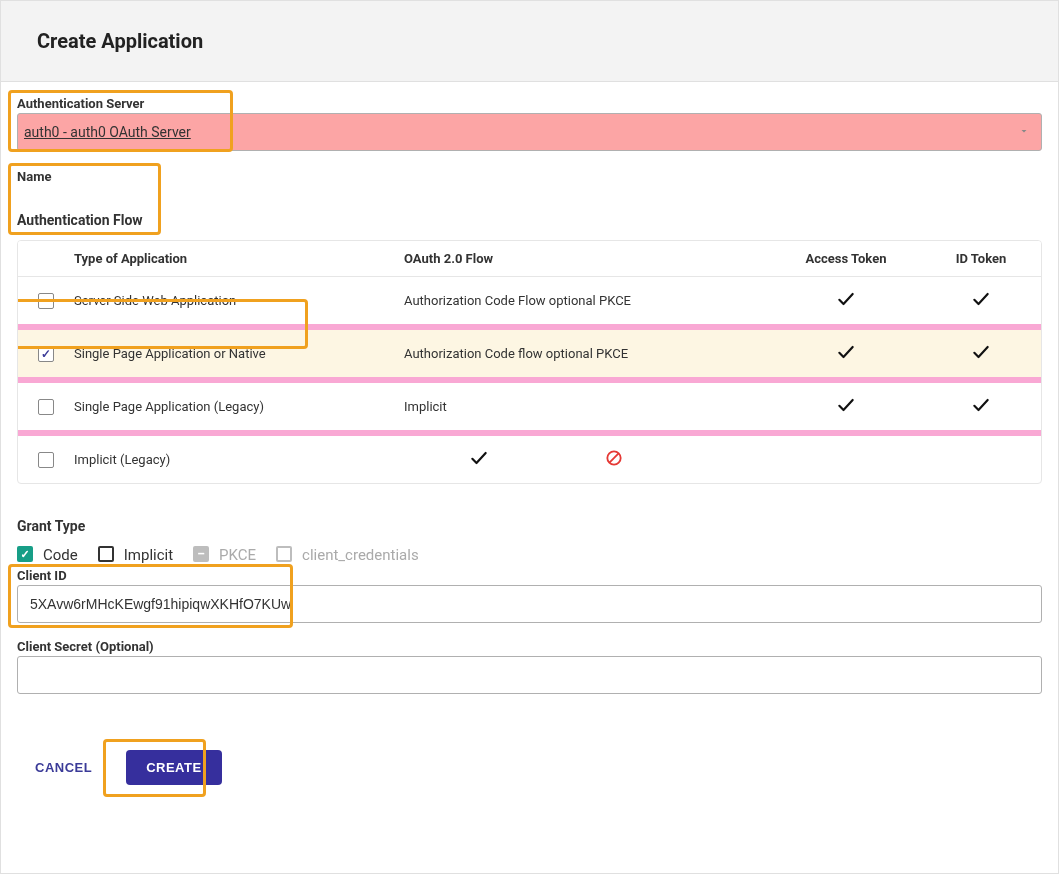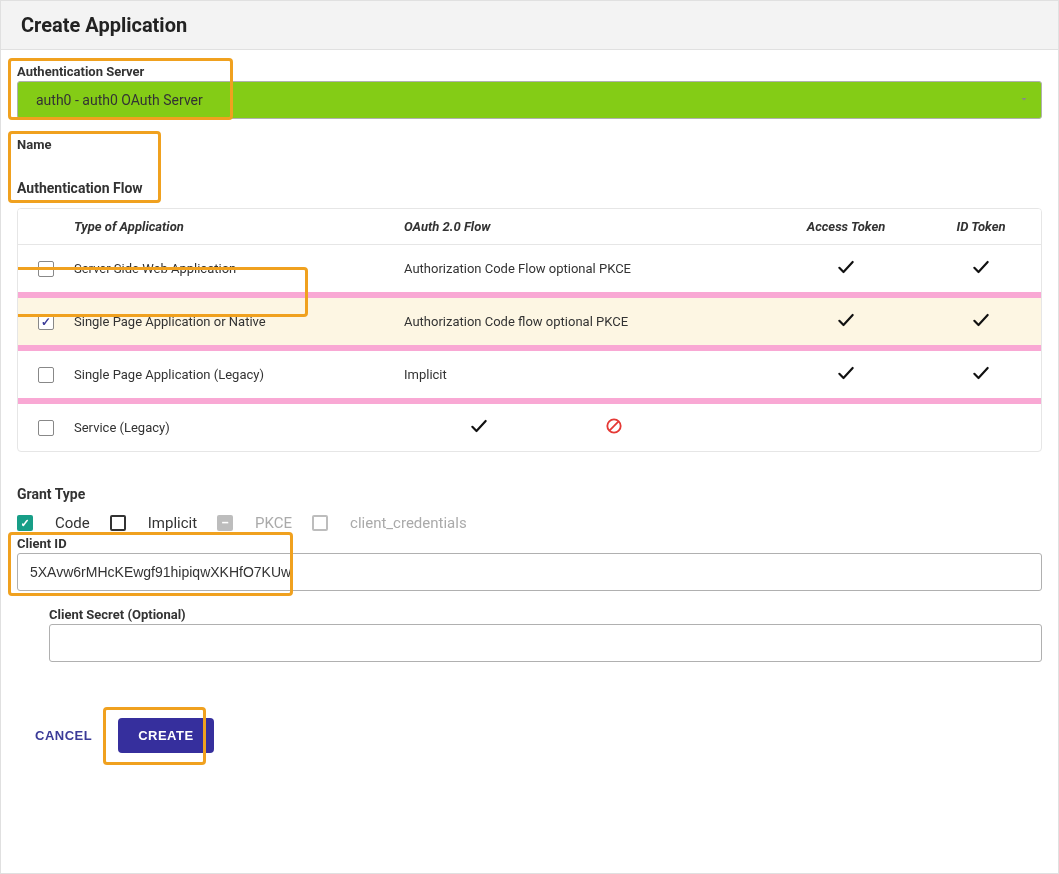--- a/index.html
+++ b/index.html
@@ -6,7 +6,7 @@
   html, body { margin:0; padding:0; font-family: -apple-system, BlinkMacSystemFont, "Segoe UI", Roboto, Arial, sans-serif; font-size:14px; color:#333; background:#fff; }
   .container { width:1059px; min-height:874px; border:1px solid #e0e0e0; position:relative; }
   .header { background:#f3f3f3; border-bottom:1px solid #e0e0e0; padding:12px 20px; }
-  .header h1 { margin:0; font-size:20px; font-weight:700; color:#222; }
+  .header h1 { margin:16px; font-size:20px; font-weight:700; color:#222; }
   .body { padding:14px 16px 20px 16px; }
 
   .field-block { position:relative; margin-bottom:10px; }

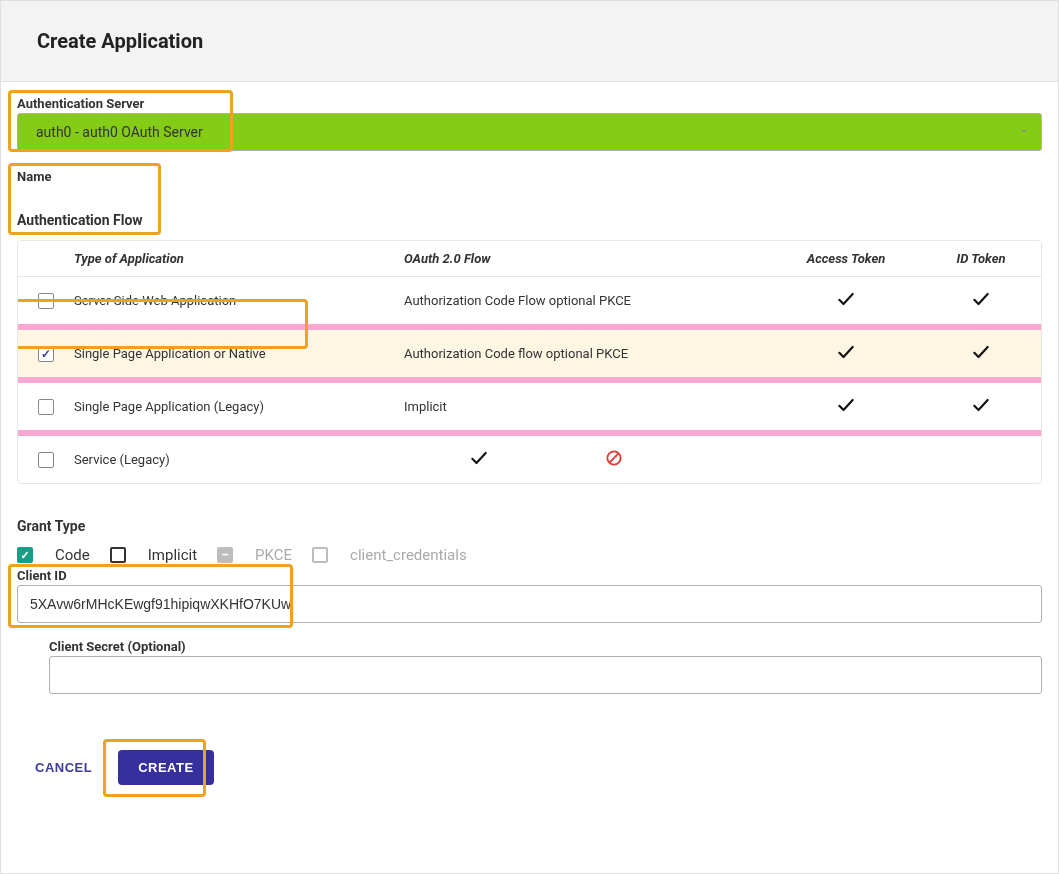--- a/index.html
+++ b/index.html
@@ -12,7 +12,7 @@
   .field-block { position:relative; margin-bottom:10px; }
   .field-label { font-size:13px; font-weight:700; color:#333; display:block; padding:0 0 2px 0; }
   .select-wrap { position:relative; }
-  .select-input { width:100%; border:1px solid #b0b0b0; border-radius:3px; padding:10px 36px 10px 18px; font-size:14px; color:#333; background:#84cc16; cursor:pointer; }
+  .select-input { width:100%; border:1px solid #b0b0b0; border-radius:3px; padding:10px 36px 10px 6px; font-size:14px; color:#333; background:#fca5a5; cursor:pointer;text-decoration:underline; }
   .select-caret { position:absolute; right:12px; top:50%; transform:translateY(-50%); pointer-events:none; color:#777; }
   .text-input { width:100%; border:1px solid #b0b0b0; border-radius:3px; padding:10px 12px; font-size:14px; color:#333; background:#fff; }
 

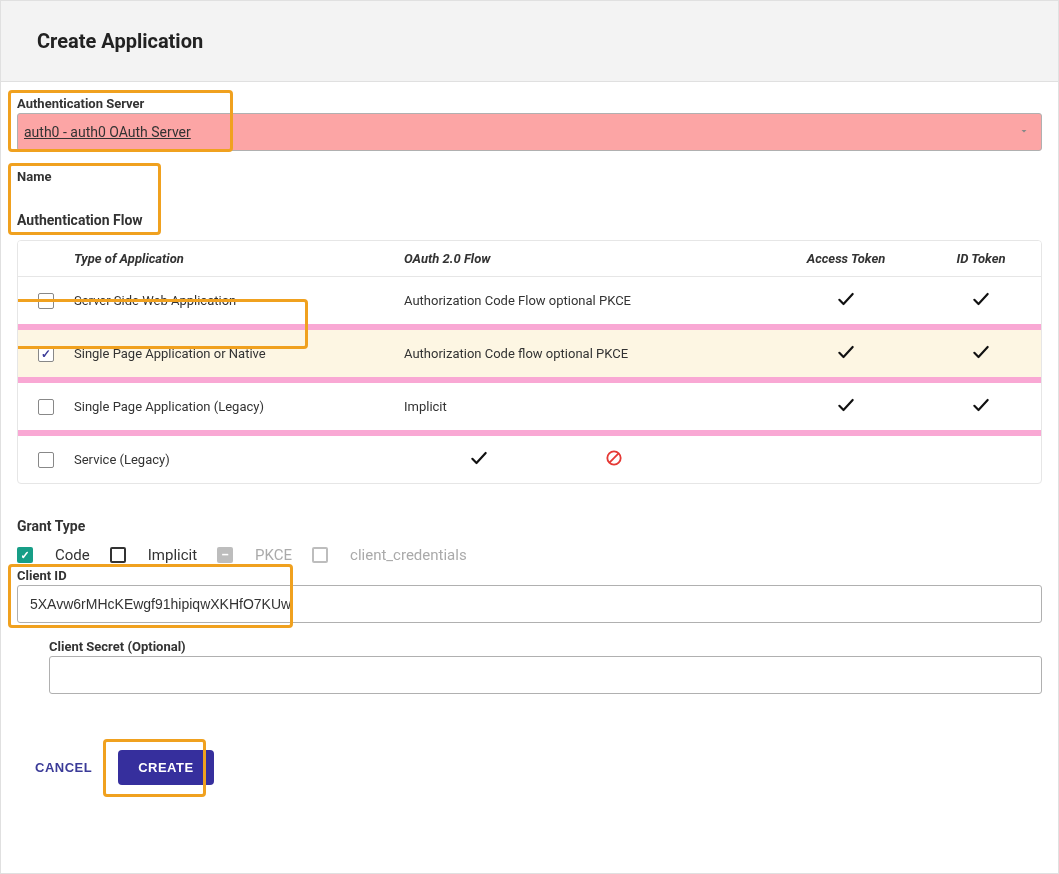--- a/index.html
+++ b/index.html
@@ -21,7 +21,7 @@
   .section-title { font-size:14px; font-weight:700; color:#333; margin:26px 0 12px 0; }
 
   .flow-table { border:1px solid #e6e6e6; border-radius:4px; overflow:hidden; }
-  .flow-header { display:flex; align-items:center; background:#fff; border-bottom:1px solid #e6e6e6; font-weight:700; font-size:13px; color:#333; padding:10px 0;font-style:italic; }
+  .flow-header { display:flex; align-items:center; background:#fff; border-bottom:1px solid #e6e6e6; font-weight:700; font-size:13px; color:#333; padding:10px 0; }
   .flow-row { display:flex; align-items:center; border-bottom:6px solid #f9a8d4; font-size:13px; padding:12px 0; position:relative; }
   .flow-row:last-child { border-bottom:none; }
   .flow-row.selected { background:#fdf6e3; }

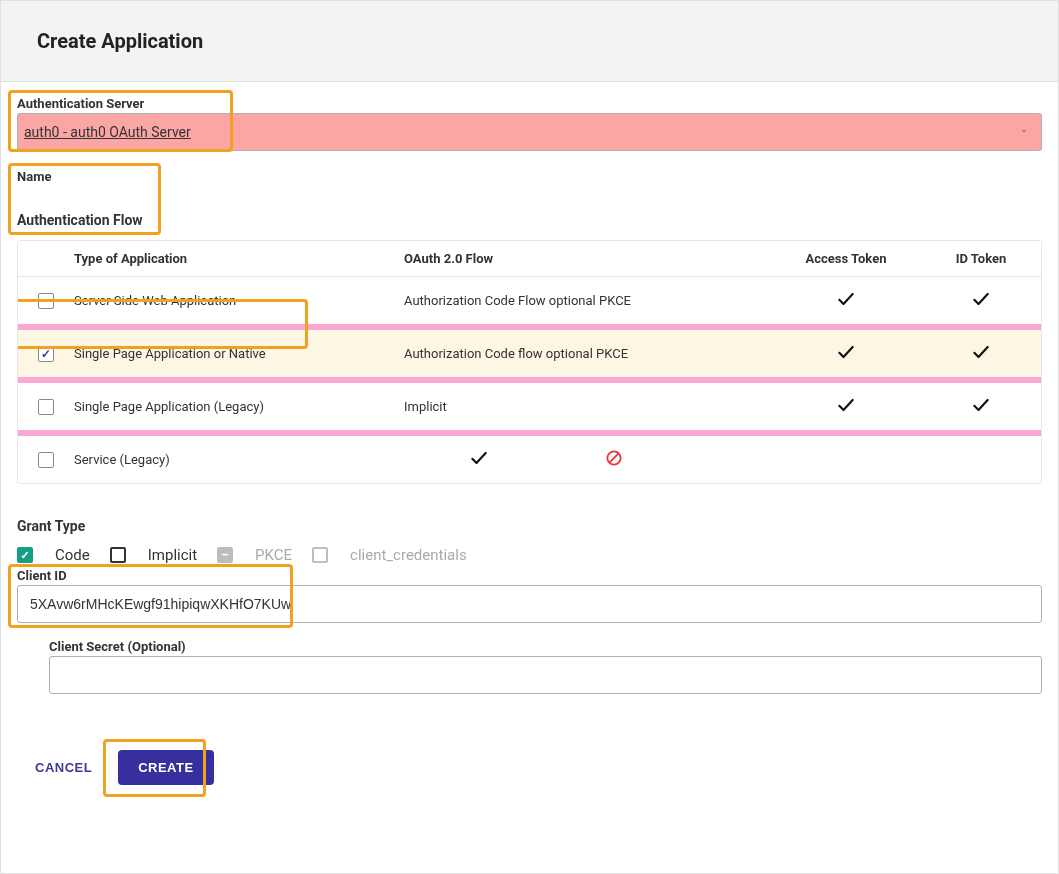--- a/index.html
+++ b/index.html
@@ -138,7 +138,7 @@
             <div class="col-cb">
               <span class="chk-box"></span>
             </div>
-            <div class="col-type">Service (Legacy)</div>
+            <div class="col-type">Implicit (Legacy)</div>
             <div class="col-at"><svg class="check-icon" viewBox="0 0 24 24" fill="none" stroke="#111" stroke-width="2.6" stroke-linecap="round" stroke-linejoin="round">
                 <polyline points="4 13 9 18 20 6"></polyline>
               </svg></div>

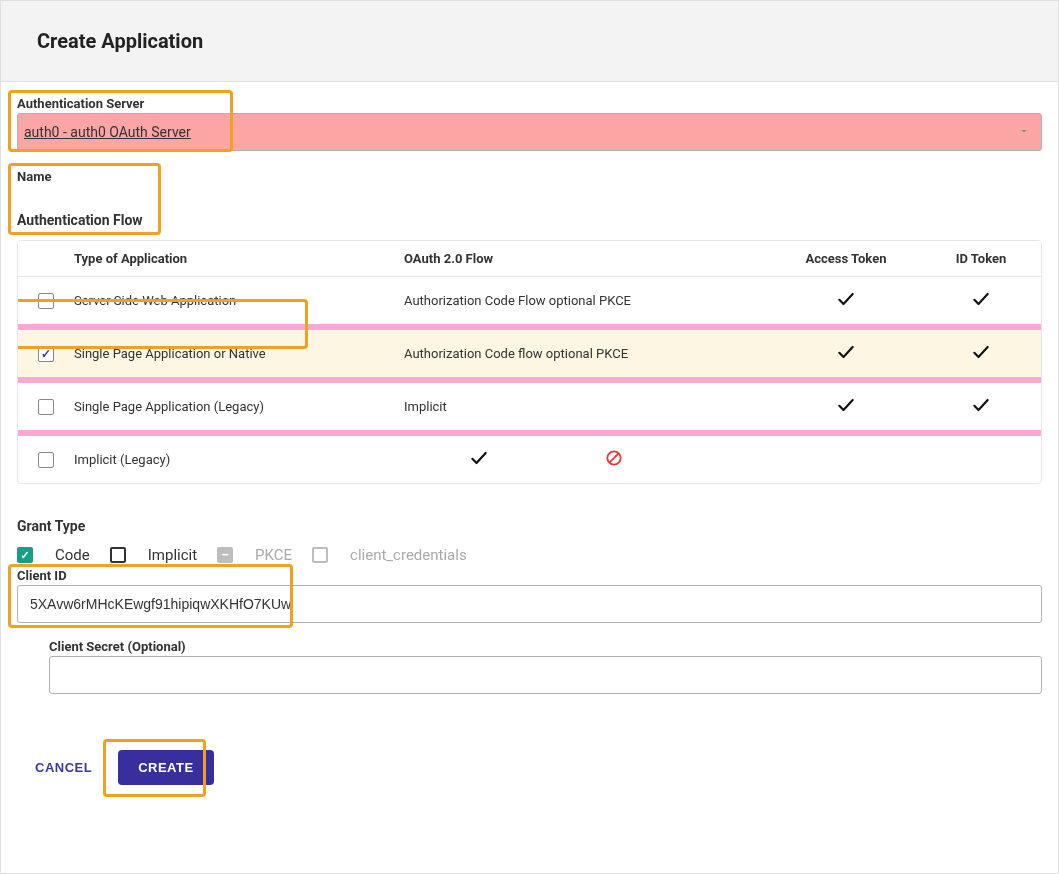--- a/index.html
+++ b/index.html
@@ -35,7 +35,7 @@
   .chk-box.checked::after { content:"✓"; font-size:12px; line-height:1; color:#3b3b98; font-weight:700; }
 
   .grant-row { display:flex; align-items:center; gap:20px; margin:6px 0 4px 0; font-size:15px; }
-  .grant-item { display:flex; align-items:center; gap:22px; }
+  .grant-item { display:flex; align-items:flex-start; gap:10px; }
   .gc { width:16px; height:16px; display:inline-flex; align-items:center; justify-content:center; border-radius:2px; }
   .gc.teal { background:#179e87; color:#fff; }
   .gc.outline { border:2px solid #333; background:#fff; }

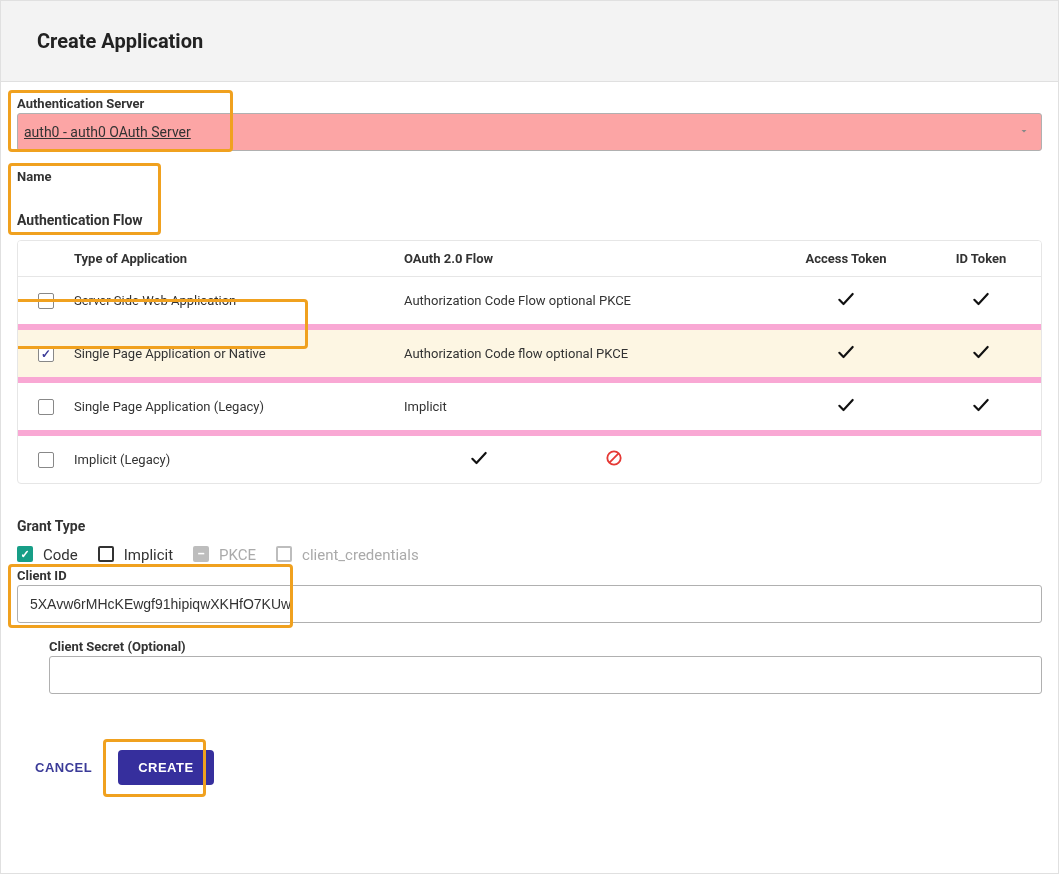--- a/index.html
+++ b/index.html
@@ -178,7 +178,7 @@
       <div class="highlight-box" style="left:-9px; top:-4px; width:285px; height:64px;"></div>
     </div>
 
-    <div class="field-block" style="margin-top:16px;margin-left:32px;">
+    <div class="field-block" style="margin-top:16px;">
       <span class="field-label">Client Secret (Optional)</span>
       <input class="text-input" type="text" value="" style="">
     </div>

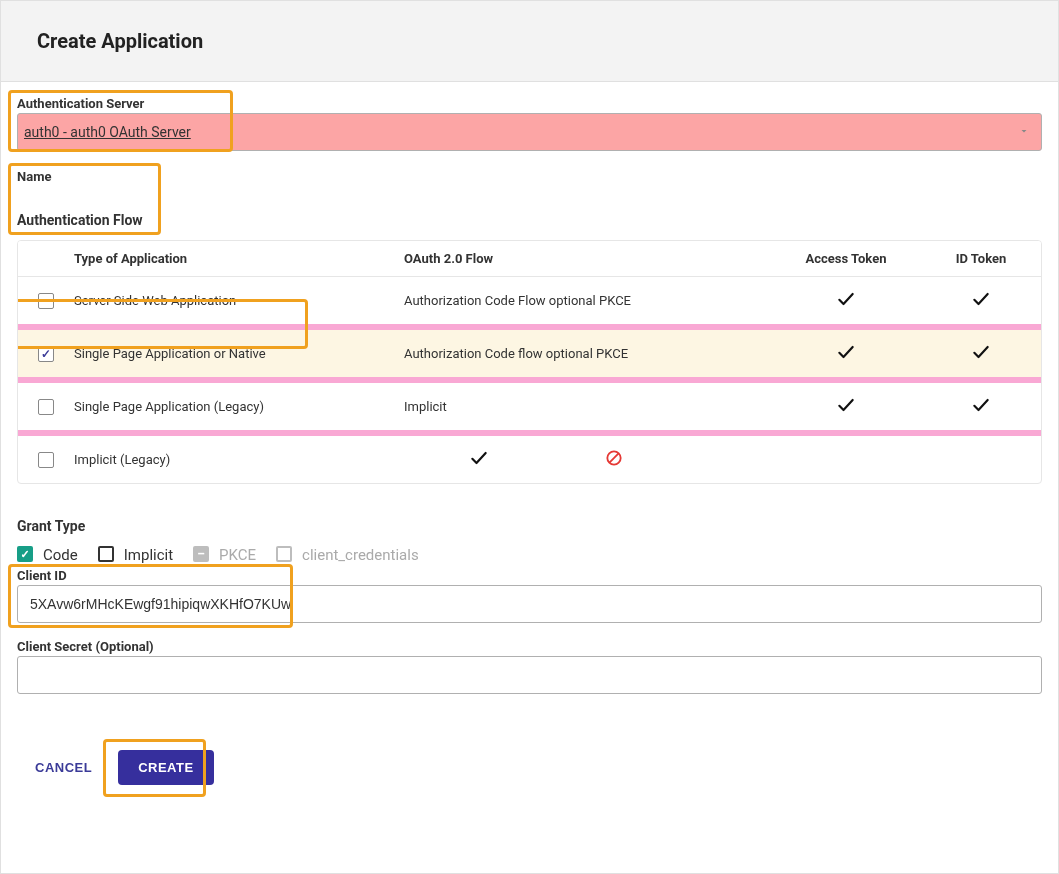--- a/index.html
+++ b/index.html
@@ -45,7 +45,7 @@
   .gc.grayfill::after { content:"–"; font-size:12px; font-weight:700; }
   .grant-label.muted { color:#aaa; }
 
-  .actions { margin-top:56px; display:flex; align-items:center; gap:8px; position:relative; }
+  .actions { margin-top:56px; display:flex; align-items:center; gap:16px; position:relative; }
   .btn { font-size:13px; font-weight:700; letter-spacing:0.5px; border-radius:4px; padding:10px 18px; cursor:pointer; border:none; }
   .btn-cancel { background:transparent; color:#3b3b98; }
   .btn-create { background:#362f9d; color:#fff; padding:10px 20px; }

